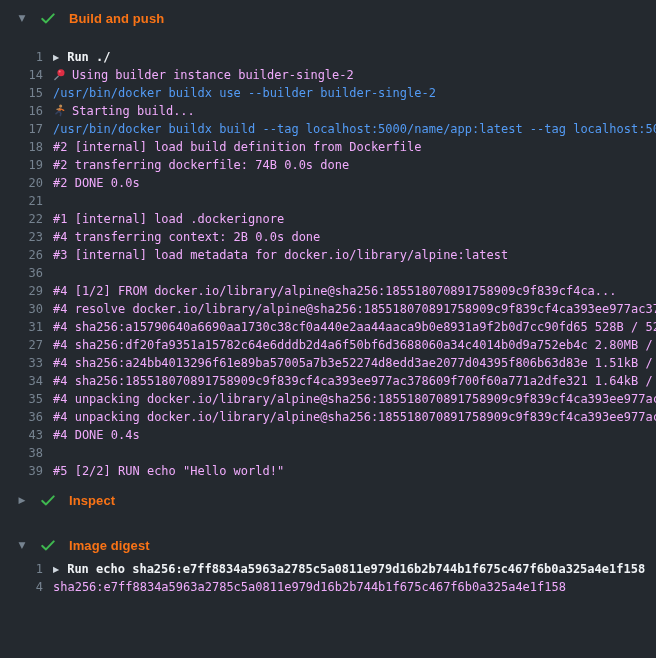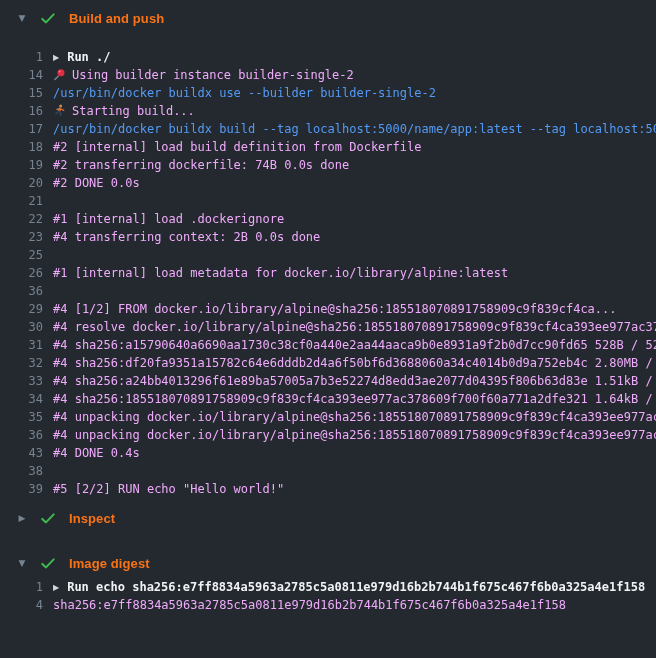--- a/index.html
+++ b/index.html
@@ -179,10 +179,6 @@
   </div>
 
 
-  <div class="row">
-    <span class="num">25</span>
-    <span class="txt"></span>
-  </div>
 
   <div class="row">
     <span class="num">26</span>

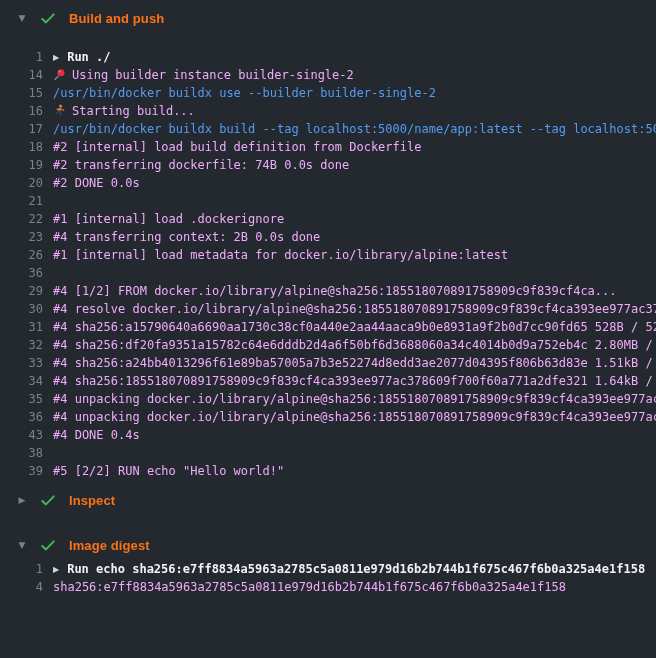--- a/index.html
+++ b/index.html
@@ -182,7 +182,7 @@
 
   <div class="row">
     <span class="num">26</span>
-    <span class="txt">#1 [internal] load metadata for docker.io/library/alpine:latest</span>
+    <span class="txt">#3 [internal] load metadata for docker.io/library/alpine:latest</span>
   </div>
 
 

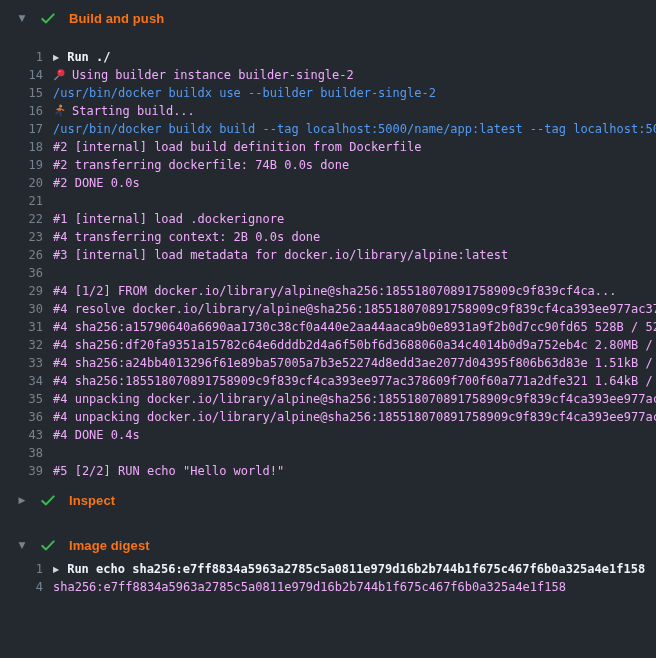--- a/index.html
+++ b/index.html
@@ -207,7 +207,7 @@
   </div>
 
   <div class="row">
-    <span class="num">32</span>
+    <span class="num">27</span>
     <span class="txt">#4 sha256:df20fa9351a15782c64e6dddb2d4a6f50bf6d3688060a34c4014b0d9a752eb4c 2.80MB / 2.80MB 0.1s done</span>
   </div>
 

